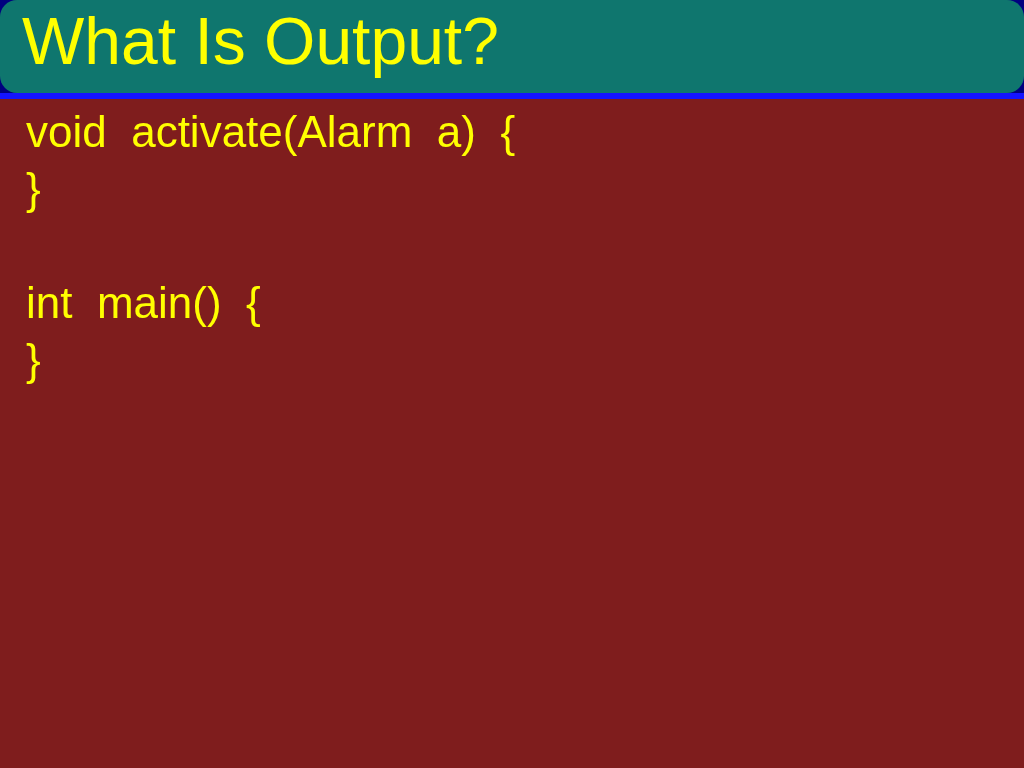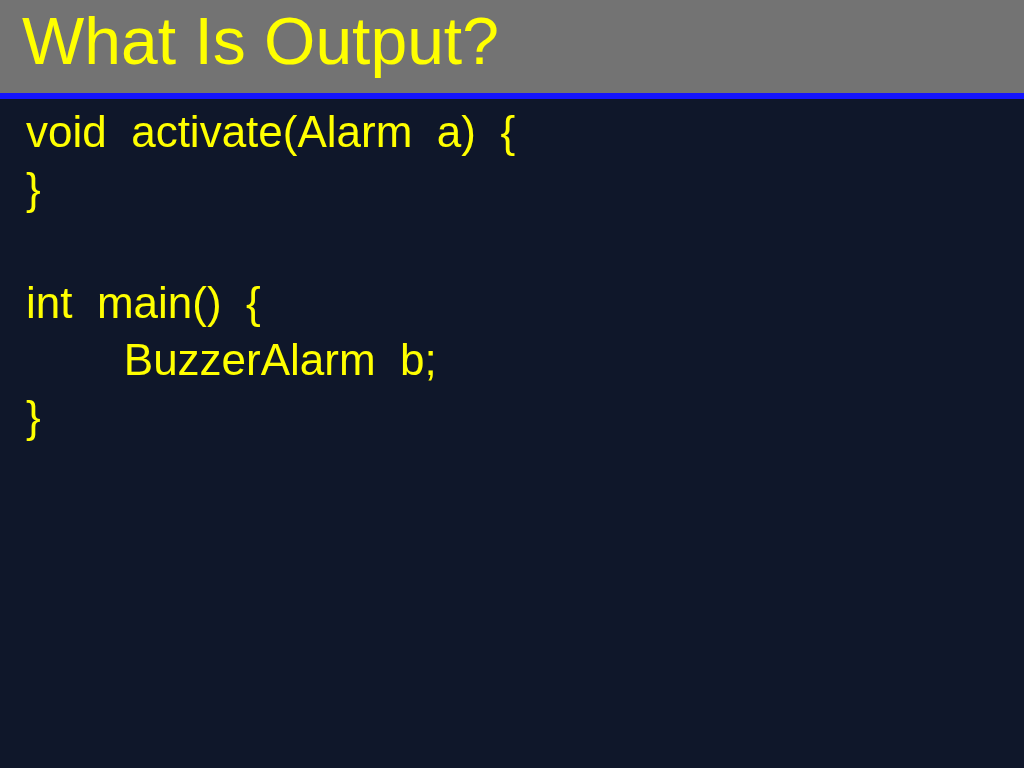--- a/index.html
+++ b/index.html
@@ -29,7 +29,8 @@
     top: 0;
     width: 1024px;
     height: 93px;
-    background: #737373;
+    background: #0f766e;
+    border-radius: 17px;
   }
 
   .slide-title {

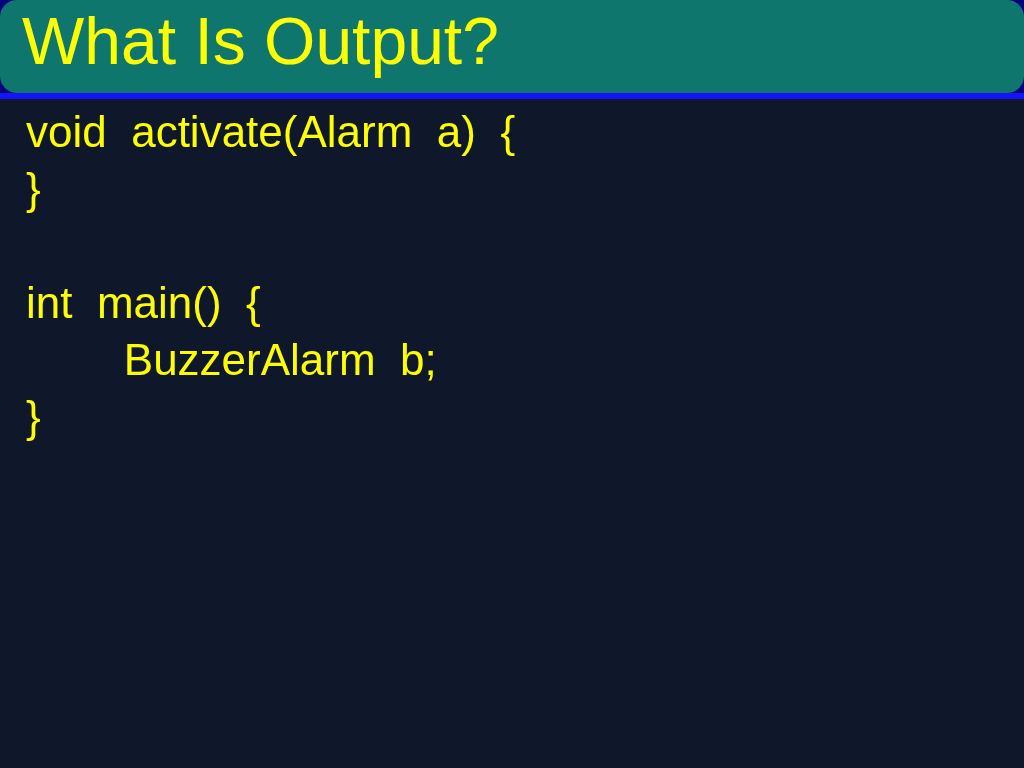--- a/index.html
+++ b/index.html
@@ -64,7 +64,7 @@
     top: 99px;
     width: 1024px;
     height: 669px;
-    background: #0f172a;
+    background: #7f1d1d;
   }
 
   .code-block {

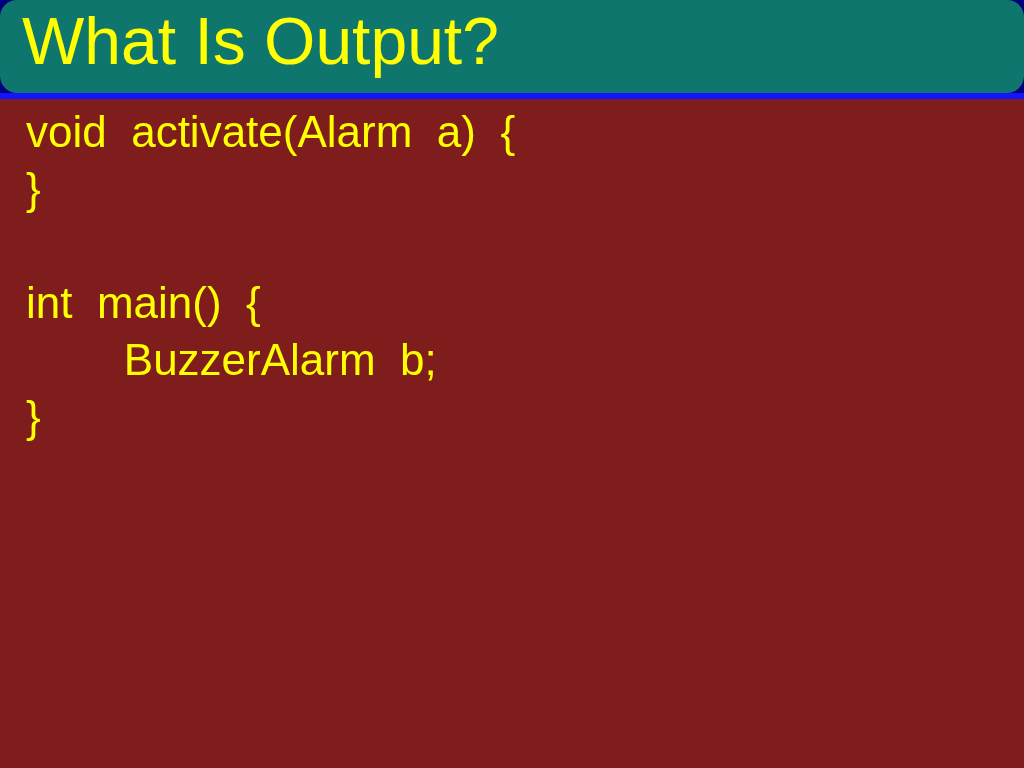--- a/index.html
+++ b/index.html
@@ -103,7 +103,7 @@
   <div class="divider"></div>
 
   <div class="body-area">
-    <pre class="code-block"><span class="code-line">void  activate(Alarm  a)  {</span><span class="code-line">}</span><span class="code-line blank"></span><span class="code-line">int  main()  {</span><span class="code-line">        BuzzerAlarm  b;</span><span class="code-line">}</span></pre>
+    <pre class="code-block"><span class="code-line">void  activate(Alarm  a)  {</span><span class="code-line">}</span><span class="code-line blank"></span><span class="code-line">int  main()  {</span><span class="code-line">}</span></pre>
   </div>
 
 </div>

